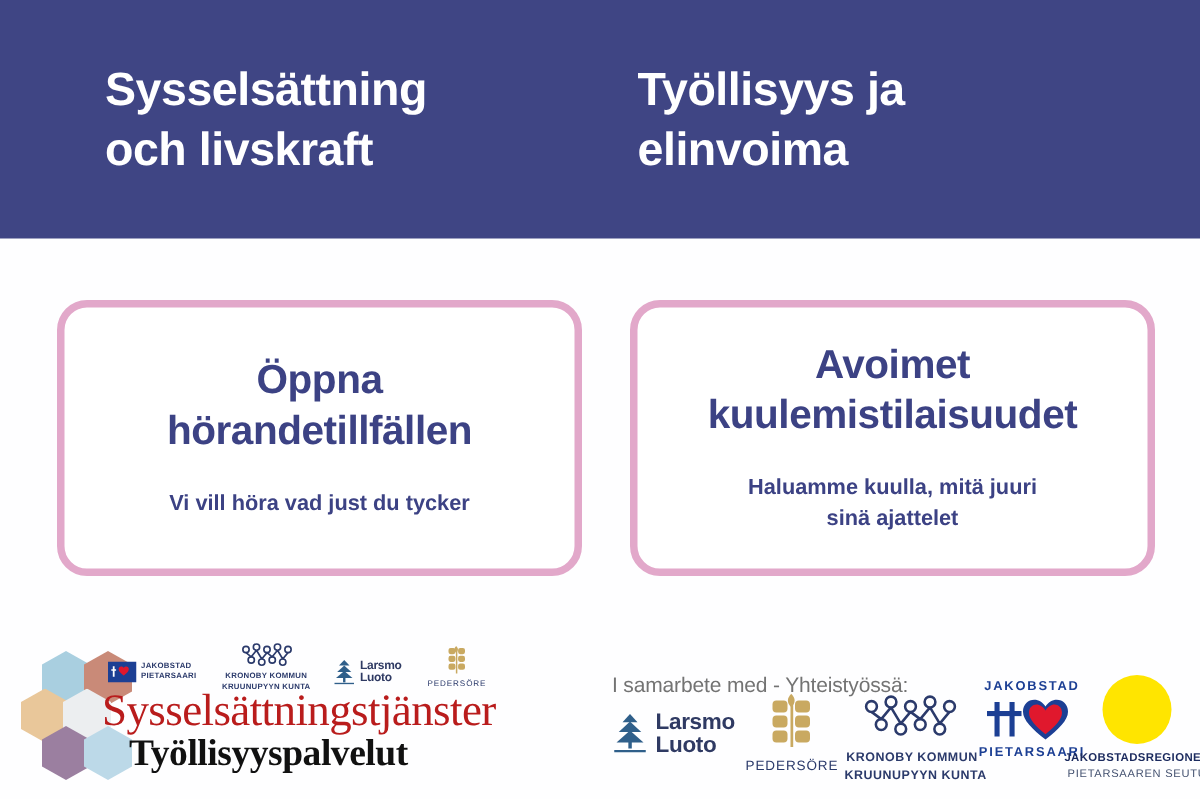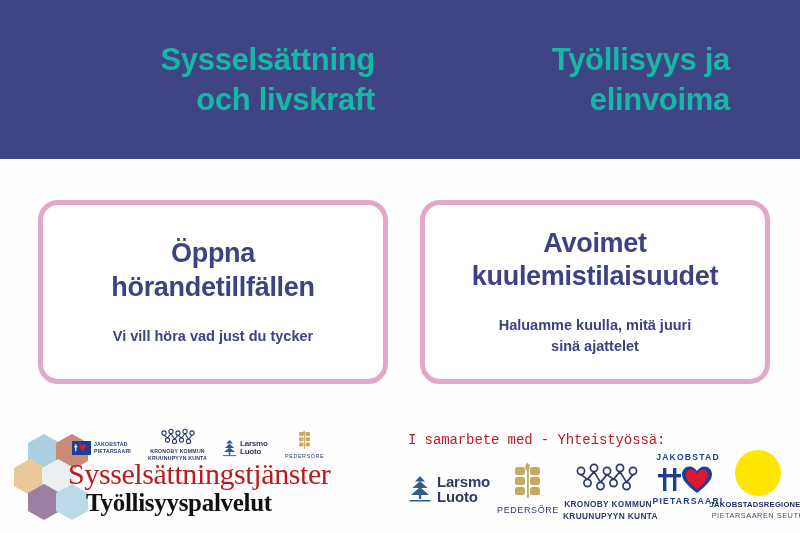--- a/index.html
+++ b/index.html
@@ -19,8 +19,8 @@
     gap:50px;
   }
   .header-col{
-    text-align:right;
-    color:#14b8a6;
+    text-align:left;
+    color:#ffffff;
     font-weight:bold;
     font-size:31px;
     line-height:1.27;

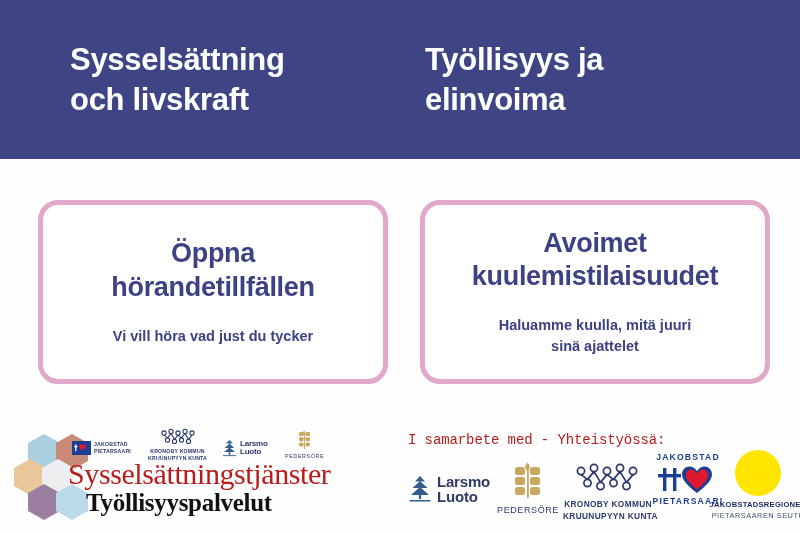--- a/index.html
+++ b/index.html
@@ -106,8 +106,8 @@
   
   .partners{ position:absolute; left:408px; top:8px; width:390px; height:125px; }
   .partners-label{
-    position:absolute; left:0; top:32px;
-    font-size:14px; color:#b91c1c; letter-spacing:-0.1px; white-space:nowrap;font-family:Liberation Mono, monospace;
+    position:absolute; left:0; top:48px;
+    font-size:14px; color:#737373; letter-spacing:-0.1px; white-space:nowrap;
   }
   .plogos{ position:absolute; left:0; top:58px; width:390px; height:70px; }
   .plogo{ position:absolute; text-align:center; }

